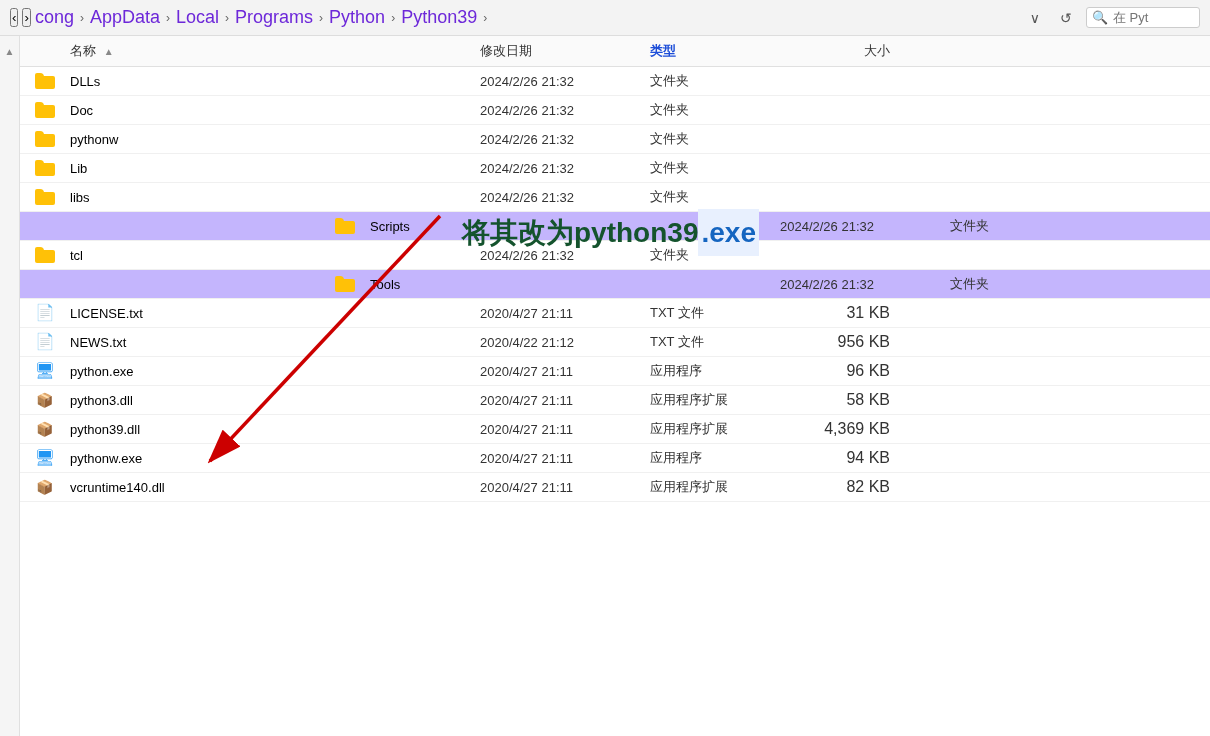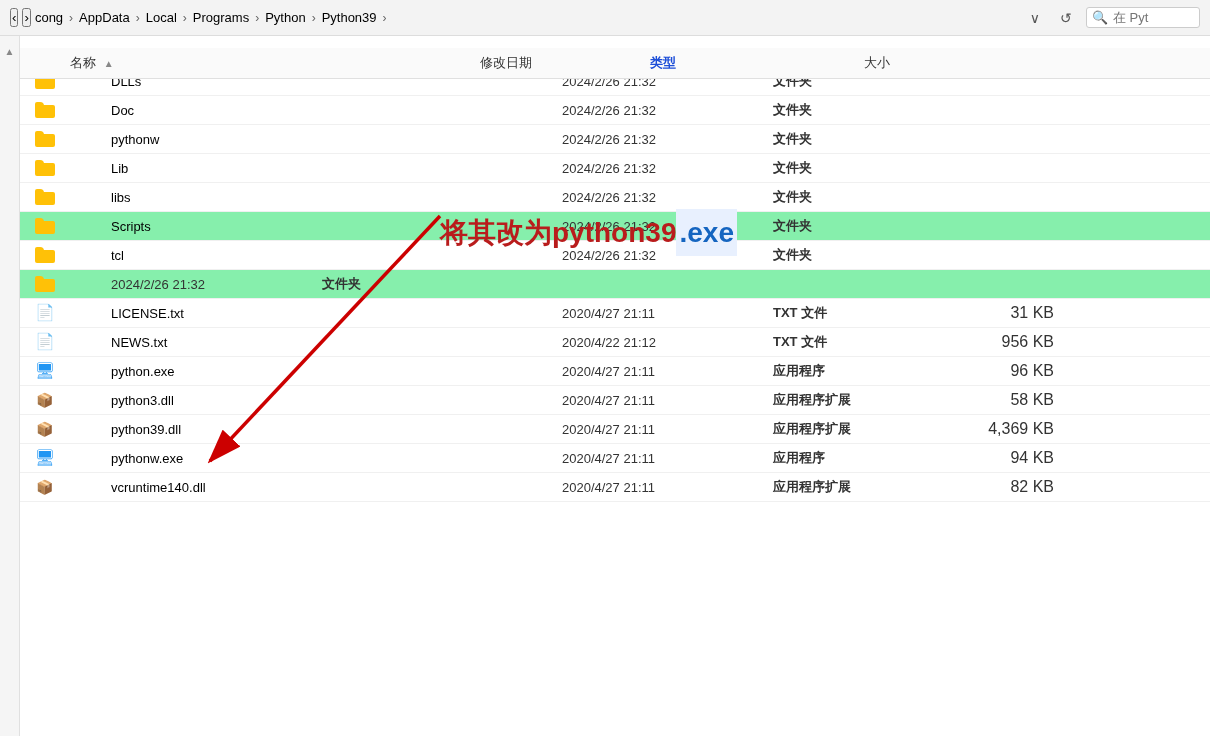--- a/index.html
+++ b/index.html
@@ -31,8 +31,8 @@
       height: 36px;
     }
     .breadcrumb-item {
-      color: #000000;
-      font-size: 13px;
+      color: #6d28d9;
+      font-size: 18px;
       cursor: pointer;
     }
     .breadcrumb-sep {

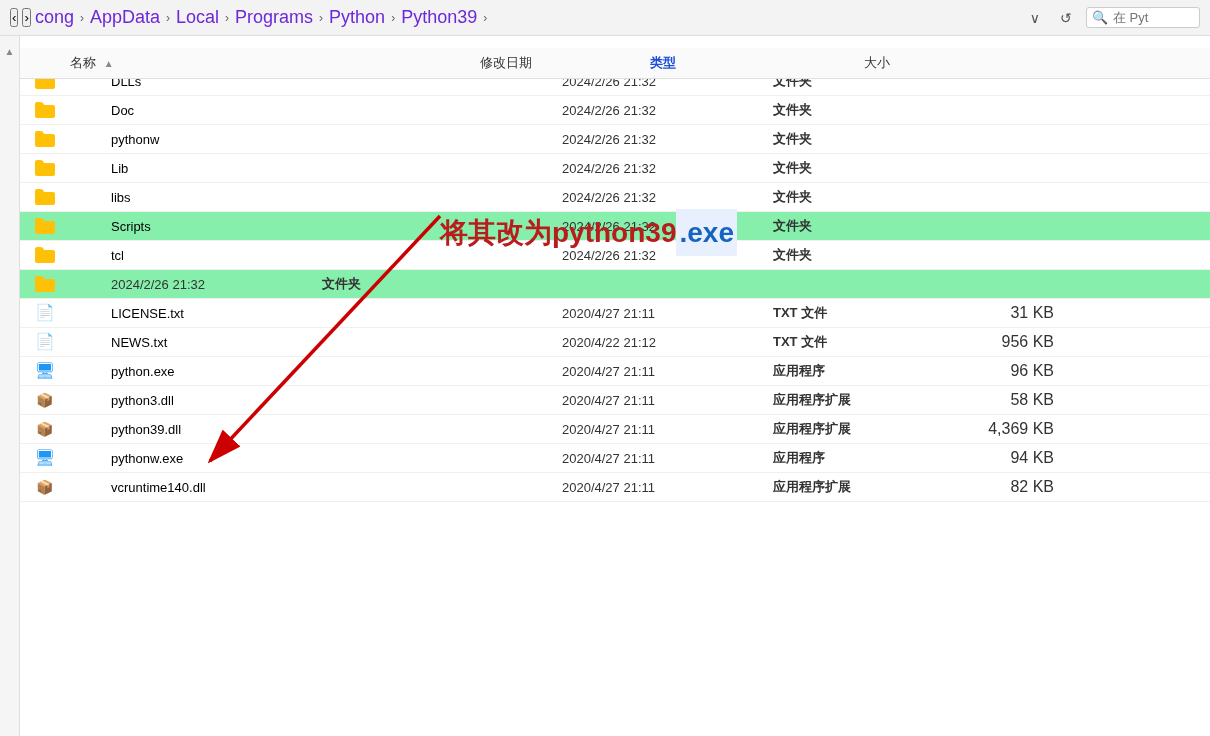--- a/index.html
+++ b/index.html
@@ -111,7 +111,7 @@
       background: #fafafa;
       padding: 6px 0;
       position: sticky;
-      top: 12px;
+      top: 0;
       z-index: 10;
     }
     .col-header .col-name { width: 460px; padding-left: 50px; color: #333; font-weight: 400; }

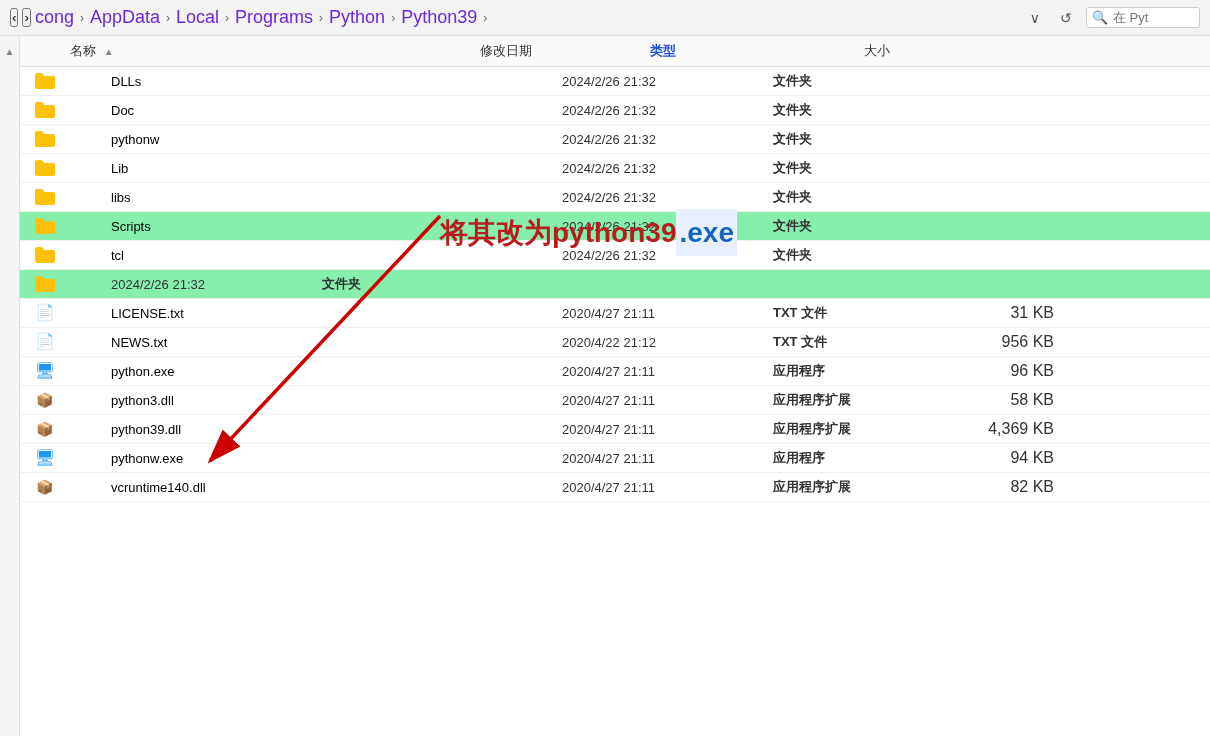--- a/index.html
+++ b/index.html
@@ -127,7 +127,6 @@
       padding: 5px 0;
       border-bottom: 1px solid #f0f0f0;
       cursor: pointer;
-      gap: 41px;
     }
     .file-row.selected { background: #86efac; }
 

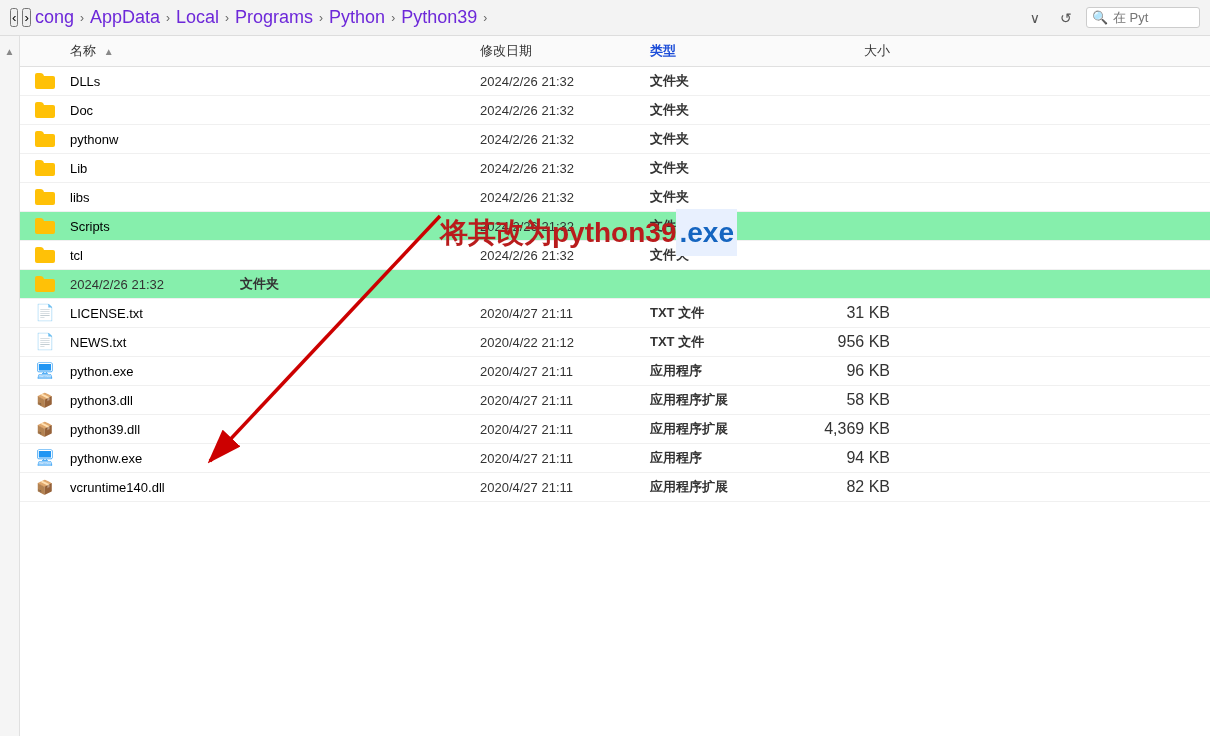--- a/index.html
+++ b/index.html
@@ -139,7 +139,7 @@
     }
     .file-name { width: 410px; color: #000; font-size: 13px; overflow: hidden; text-overflow: ellipsis; white-space: nowrap; }
     .file-date { width: 170px; color: #333; font-size: 13px; }
-    .file-type { width: 160px; color: #333; font-size: 13px; font-weight: bold; }
+    .file-type { width: 160px; color: #333; font-size: 13px; }
     .file-size { width: 100px; color: #333; font-size: 16px; text-align: right; padding-right: 20px; }
 
     

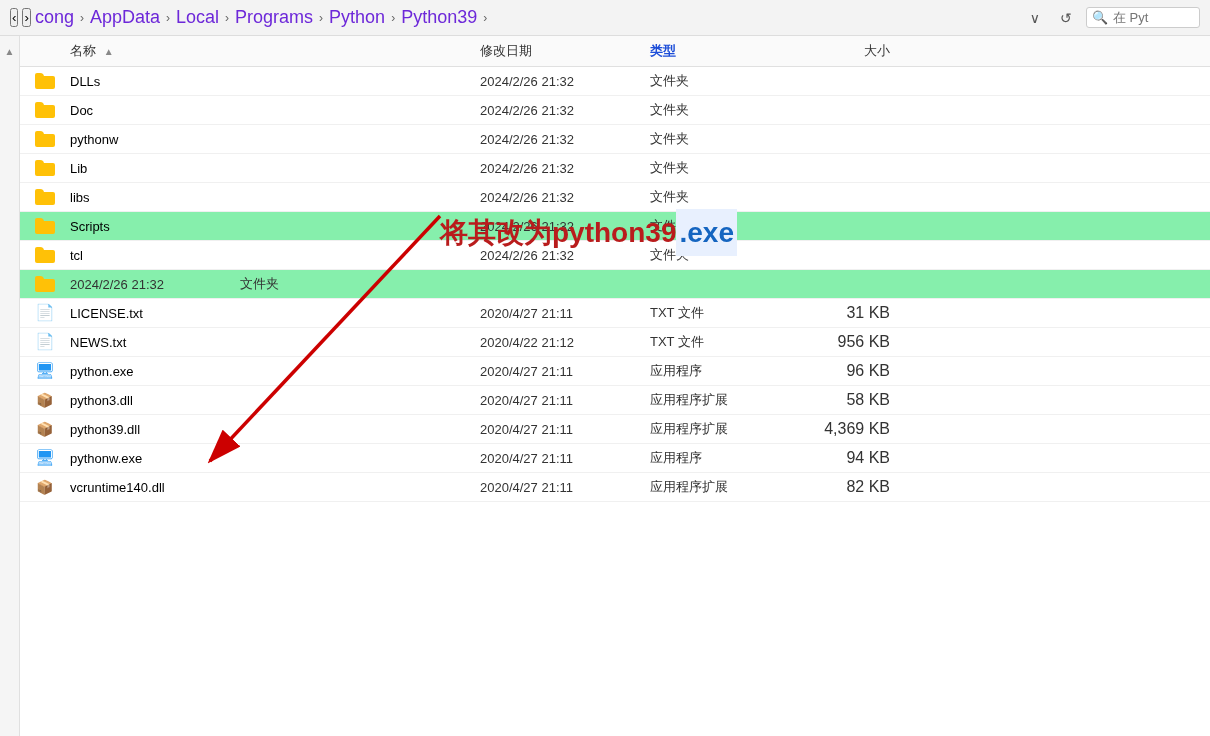--- a/index.html
+++ b/index.html
@@ -128,7 +128,7 @@
       border-bottom: 1px solid #f0f0f0;
       cursor: pointer;
     }
-    .file-row.selected { background: #86efac; }
+    .file-row.selected { background: #c4b5fd; justify-content: flex-end; }
 
     .file-icon {
       width: 50px;

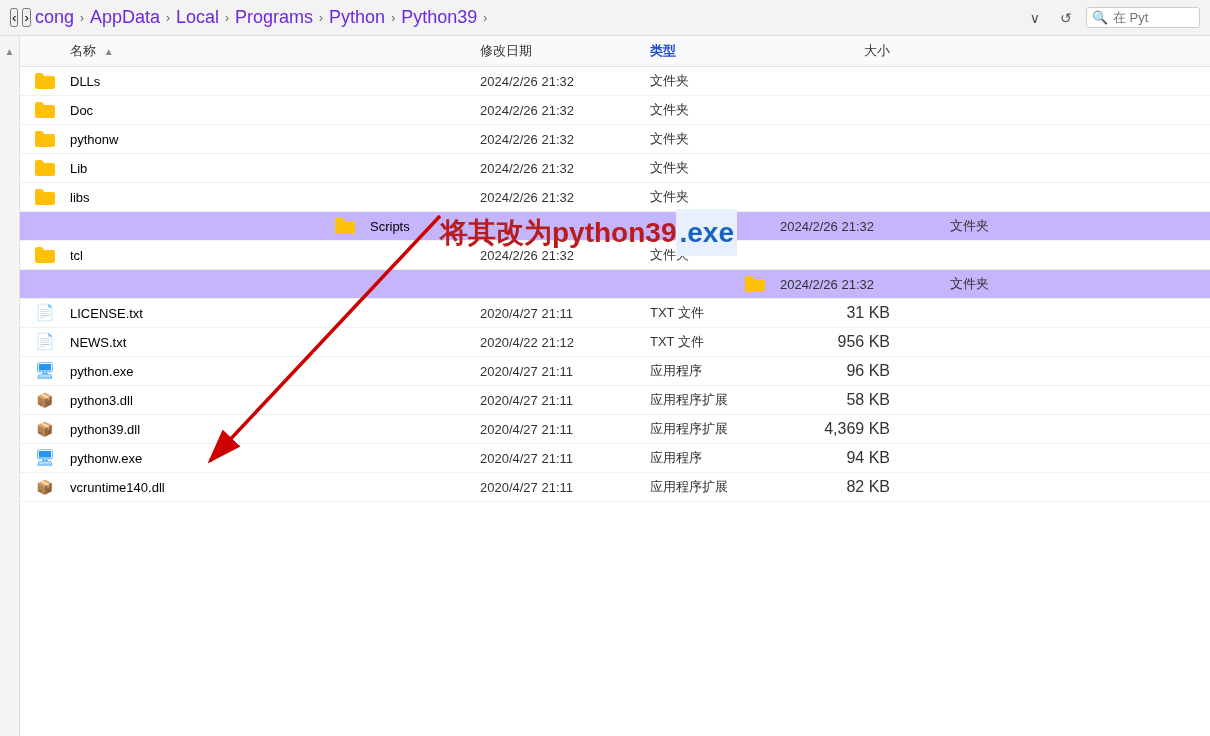--- a/index.html
+++ b/index.html
@@ -411,7 +411,7 @@
     <div class="overlay-container">
 
       <div class="annotation-text">
-        <span style="color:#b91c1c;">将其改为python39</span><span style="color:#1565C0; background:#e8f0fe; padding:8px 3px;">.exe</span>
+        <span style="color:#14532d;margin-left:22px;">将其改为python39</span><span style="color:#1565C0; background:#e8f0fe; padding:8px 3px;">.exe</span>
       </div>
 
       <svg class="arrow-svg" width="320" height="300" viewBox="0 0 320 300">

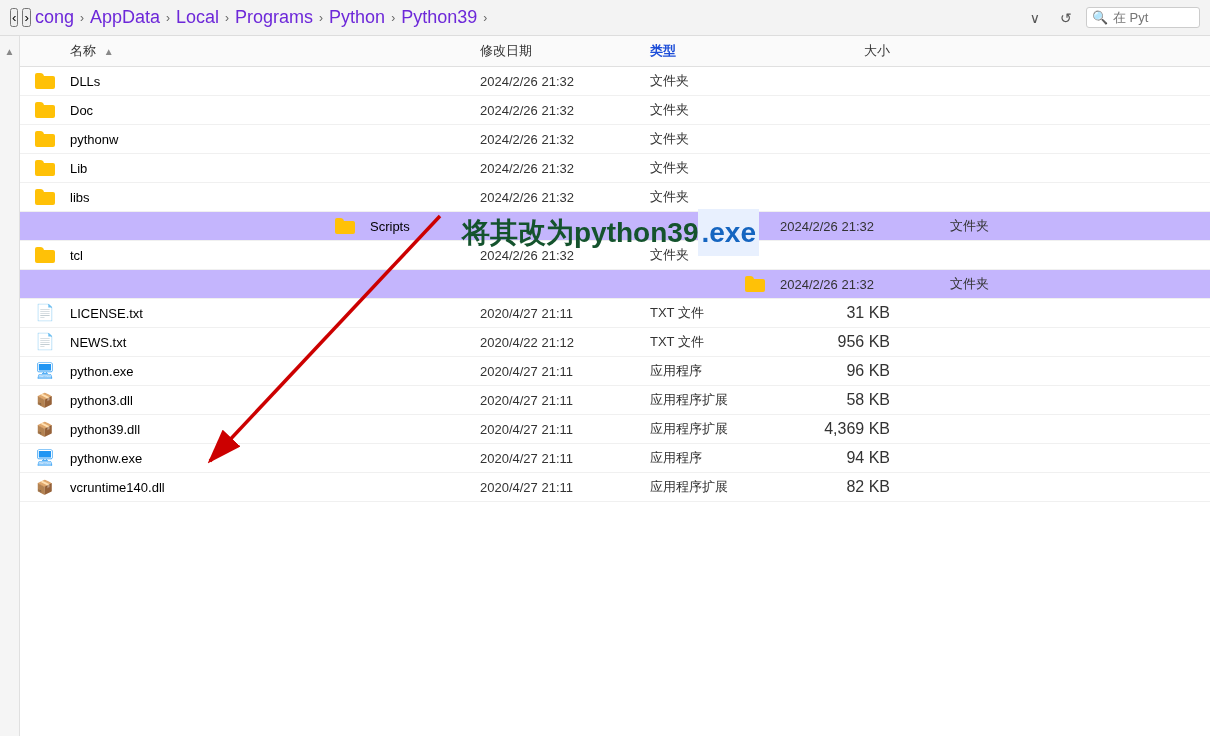--- a/index.html
+++ b/index.html
@@ -338,6 +338,7 @@
     <div class="file-icon">
               <span class="folder-icon"></span>
             </div>
+    <div class="file-name">Tools</div>
     <div class="file-date">2024/2/26 21:32</div>
     <div class="file-type">文件夹</div>
     <div class="file-size"></div>

